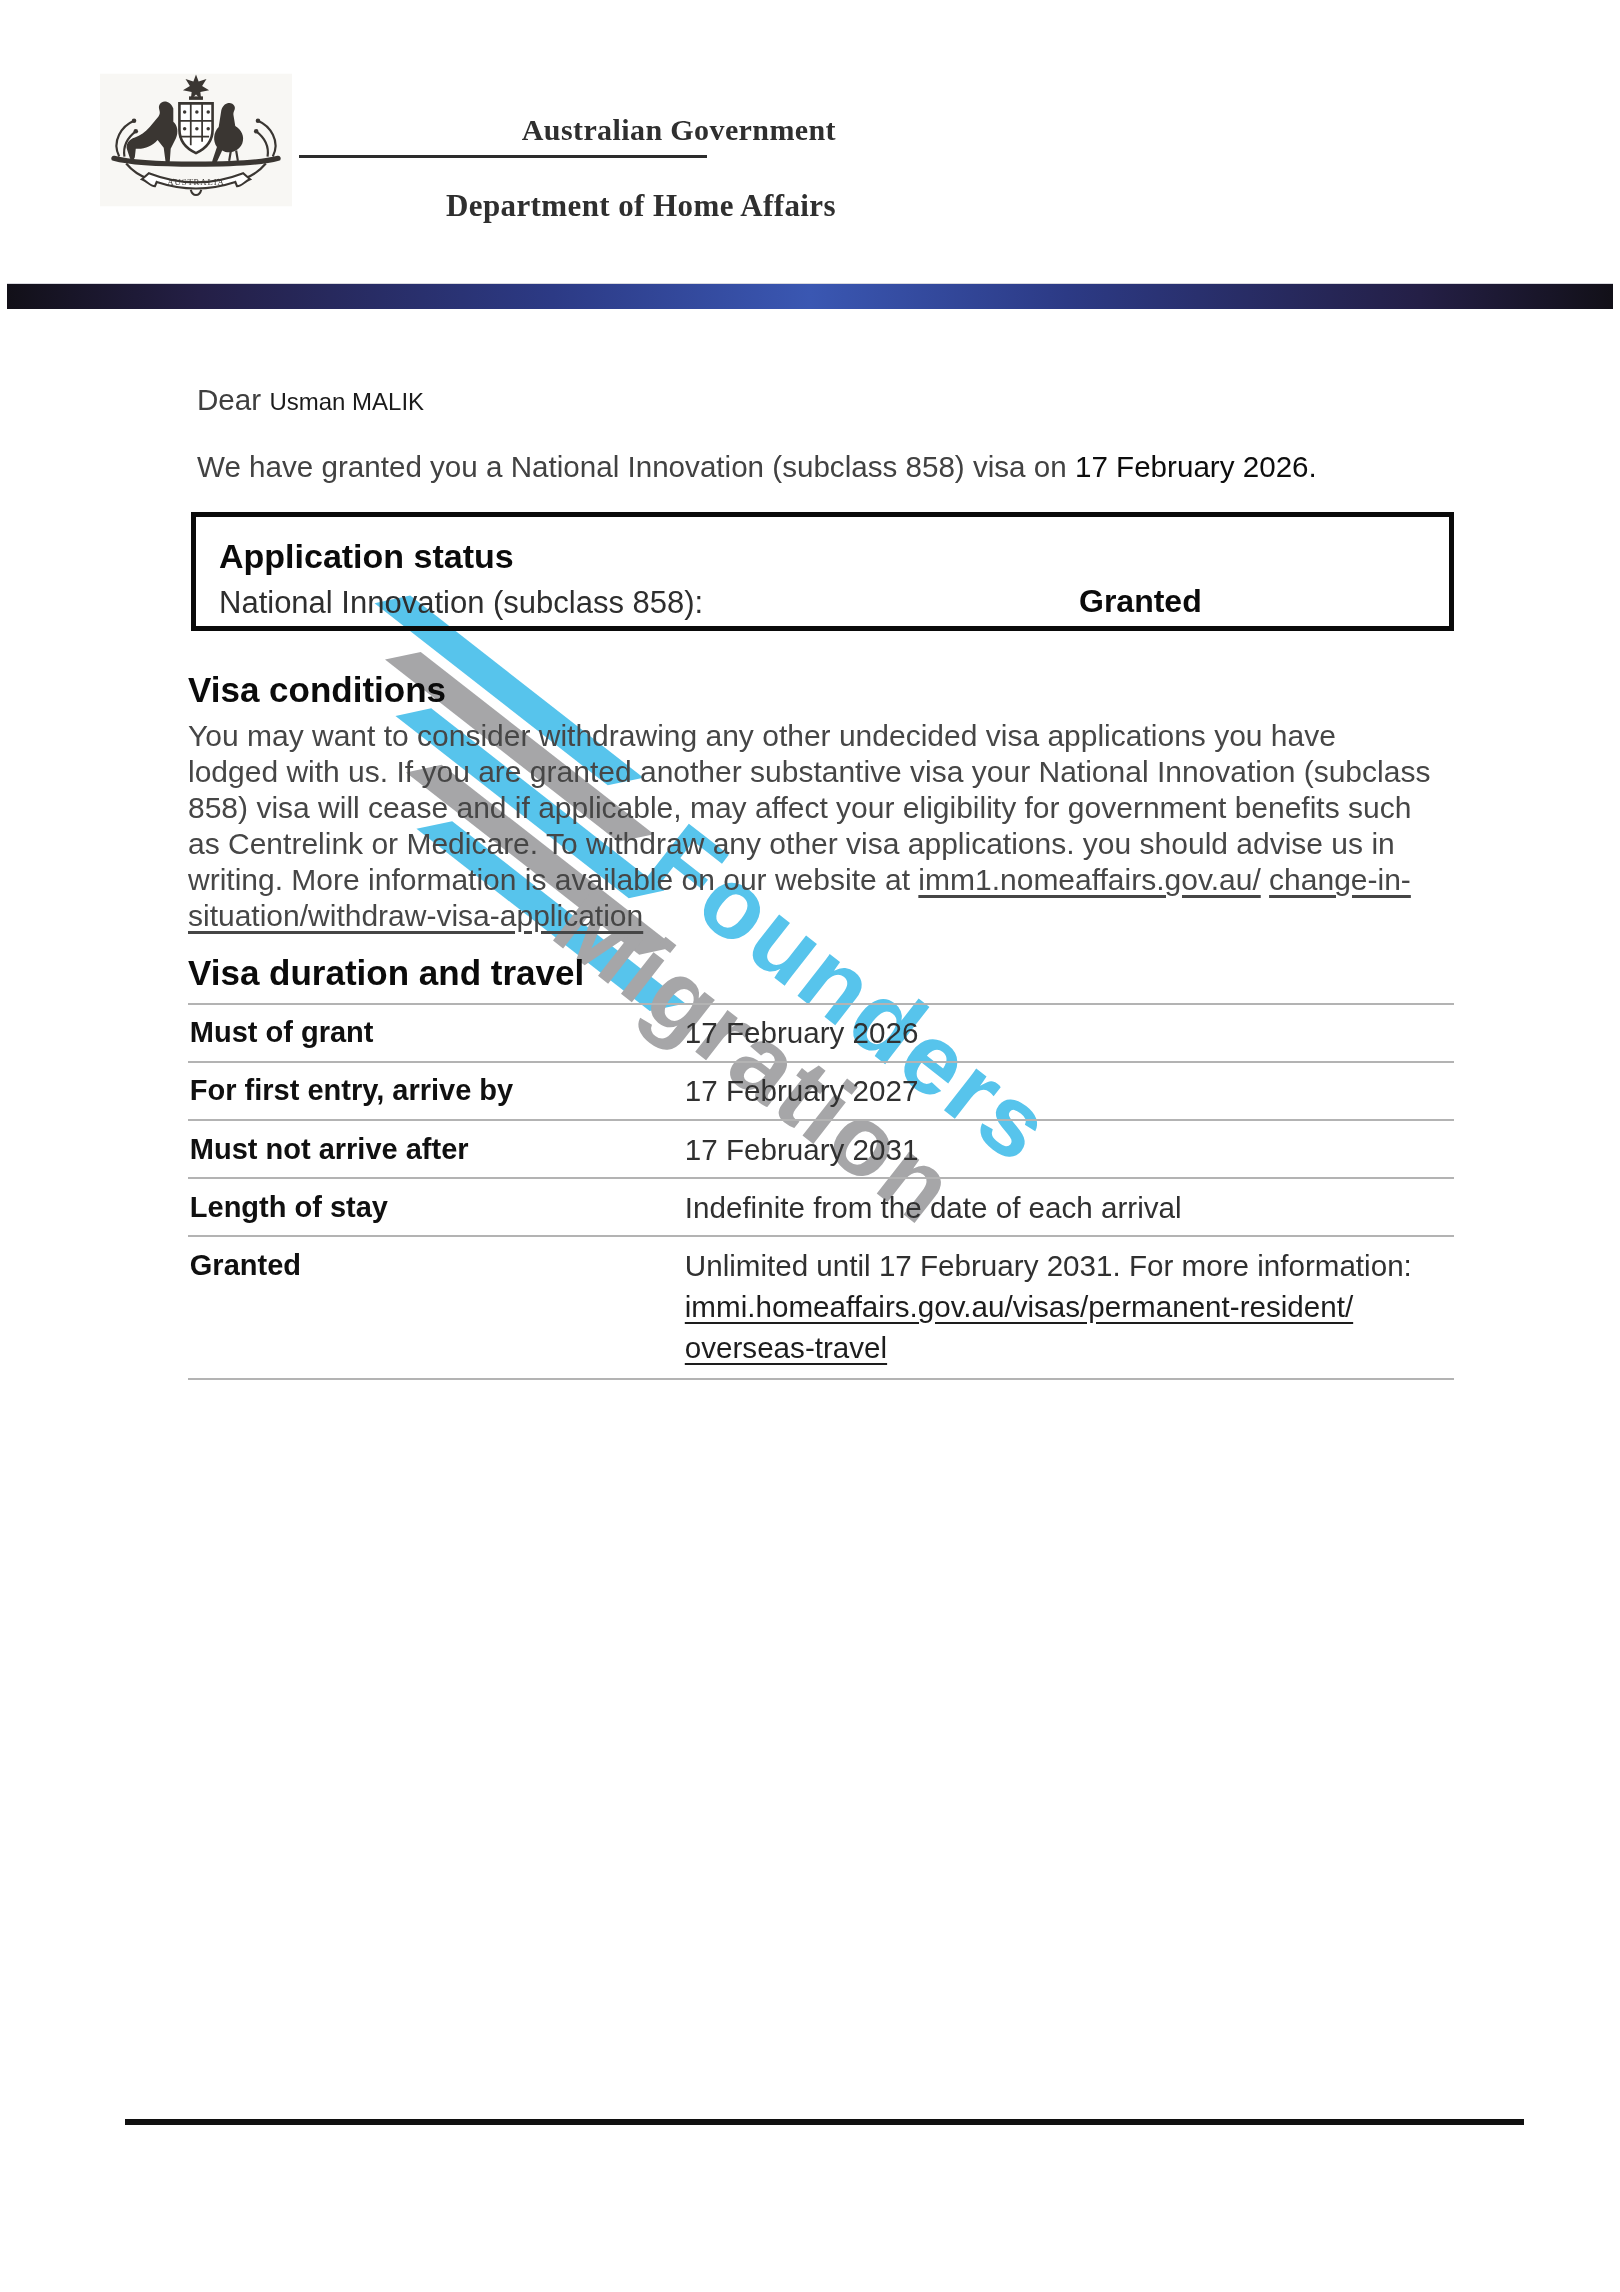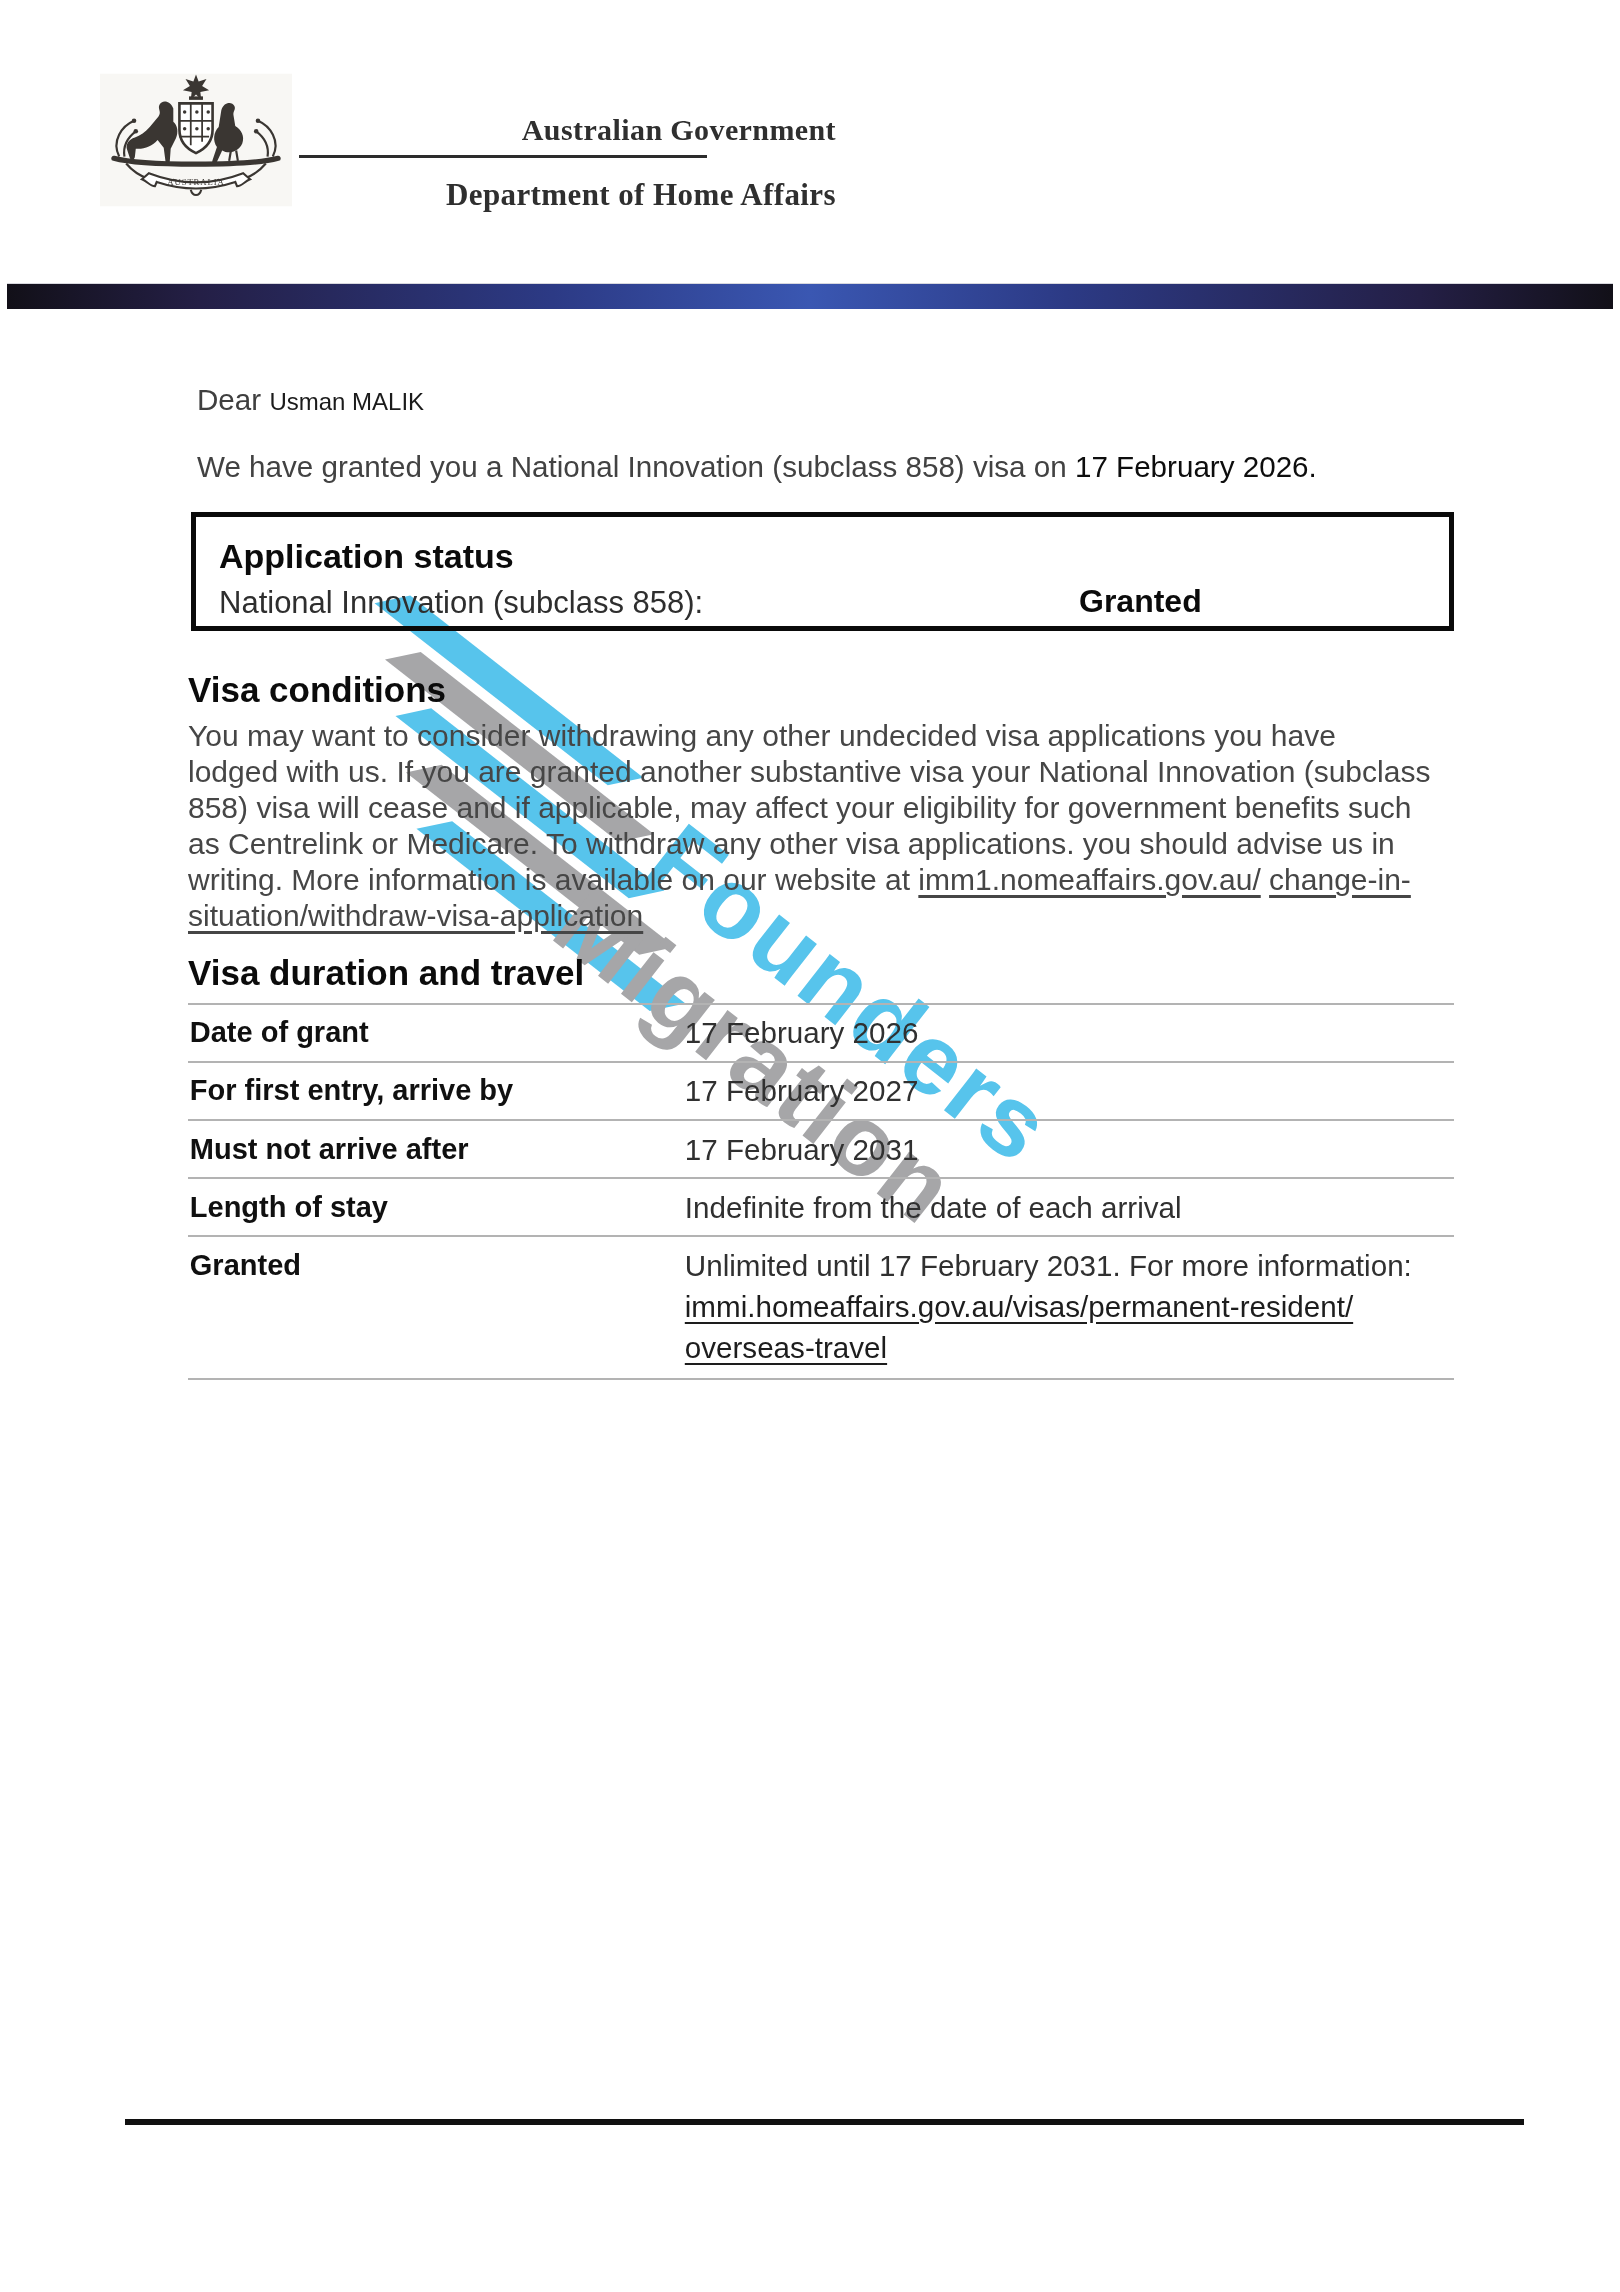--- a/index.html
+++ b/index.html
@@ -13,7 +13,7 @@
   .hdr-text{left:299px;top:113px;width:537px;text-align:right;}
   .hdr-agency{font-family:"Liberation Serif",serif;font-weight:bold;font-size:30px;color:#2f2f2f;letter-spacing:0.4px;}
   .hdr-rule{width:408px;height:2.7px;background:#2c2c2c;margin-top:8px;}
-  .hdr-dept{font-family:"Liberation Serif",serif;font-weight:bold;font-size:31px;color:#2f2f2f;margin-top:19px;letter-spacing:0.4px;}
+  .hdr-dept{font-family:"Liberation Serif",serif;font-weight:bold;font-size:31px;color:#2f2f2f;margin-top:30px;letter-spacing:0.4px;}
   .banner{left:7.2px;top:283px;width:1606px;height:25px;z-index:2;
     background:linear-gradient(90deg,#121018 0%,#241f46 12%,#2c3a85 34%,#3a57b2 50%,#2c3a85 66%,#241f46 88%,#121018 100%);
     border-top:0.9px solid #d8d8de;}

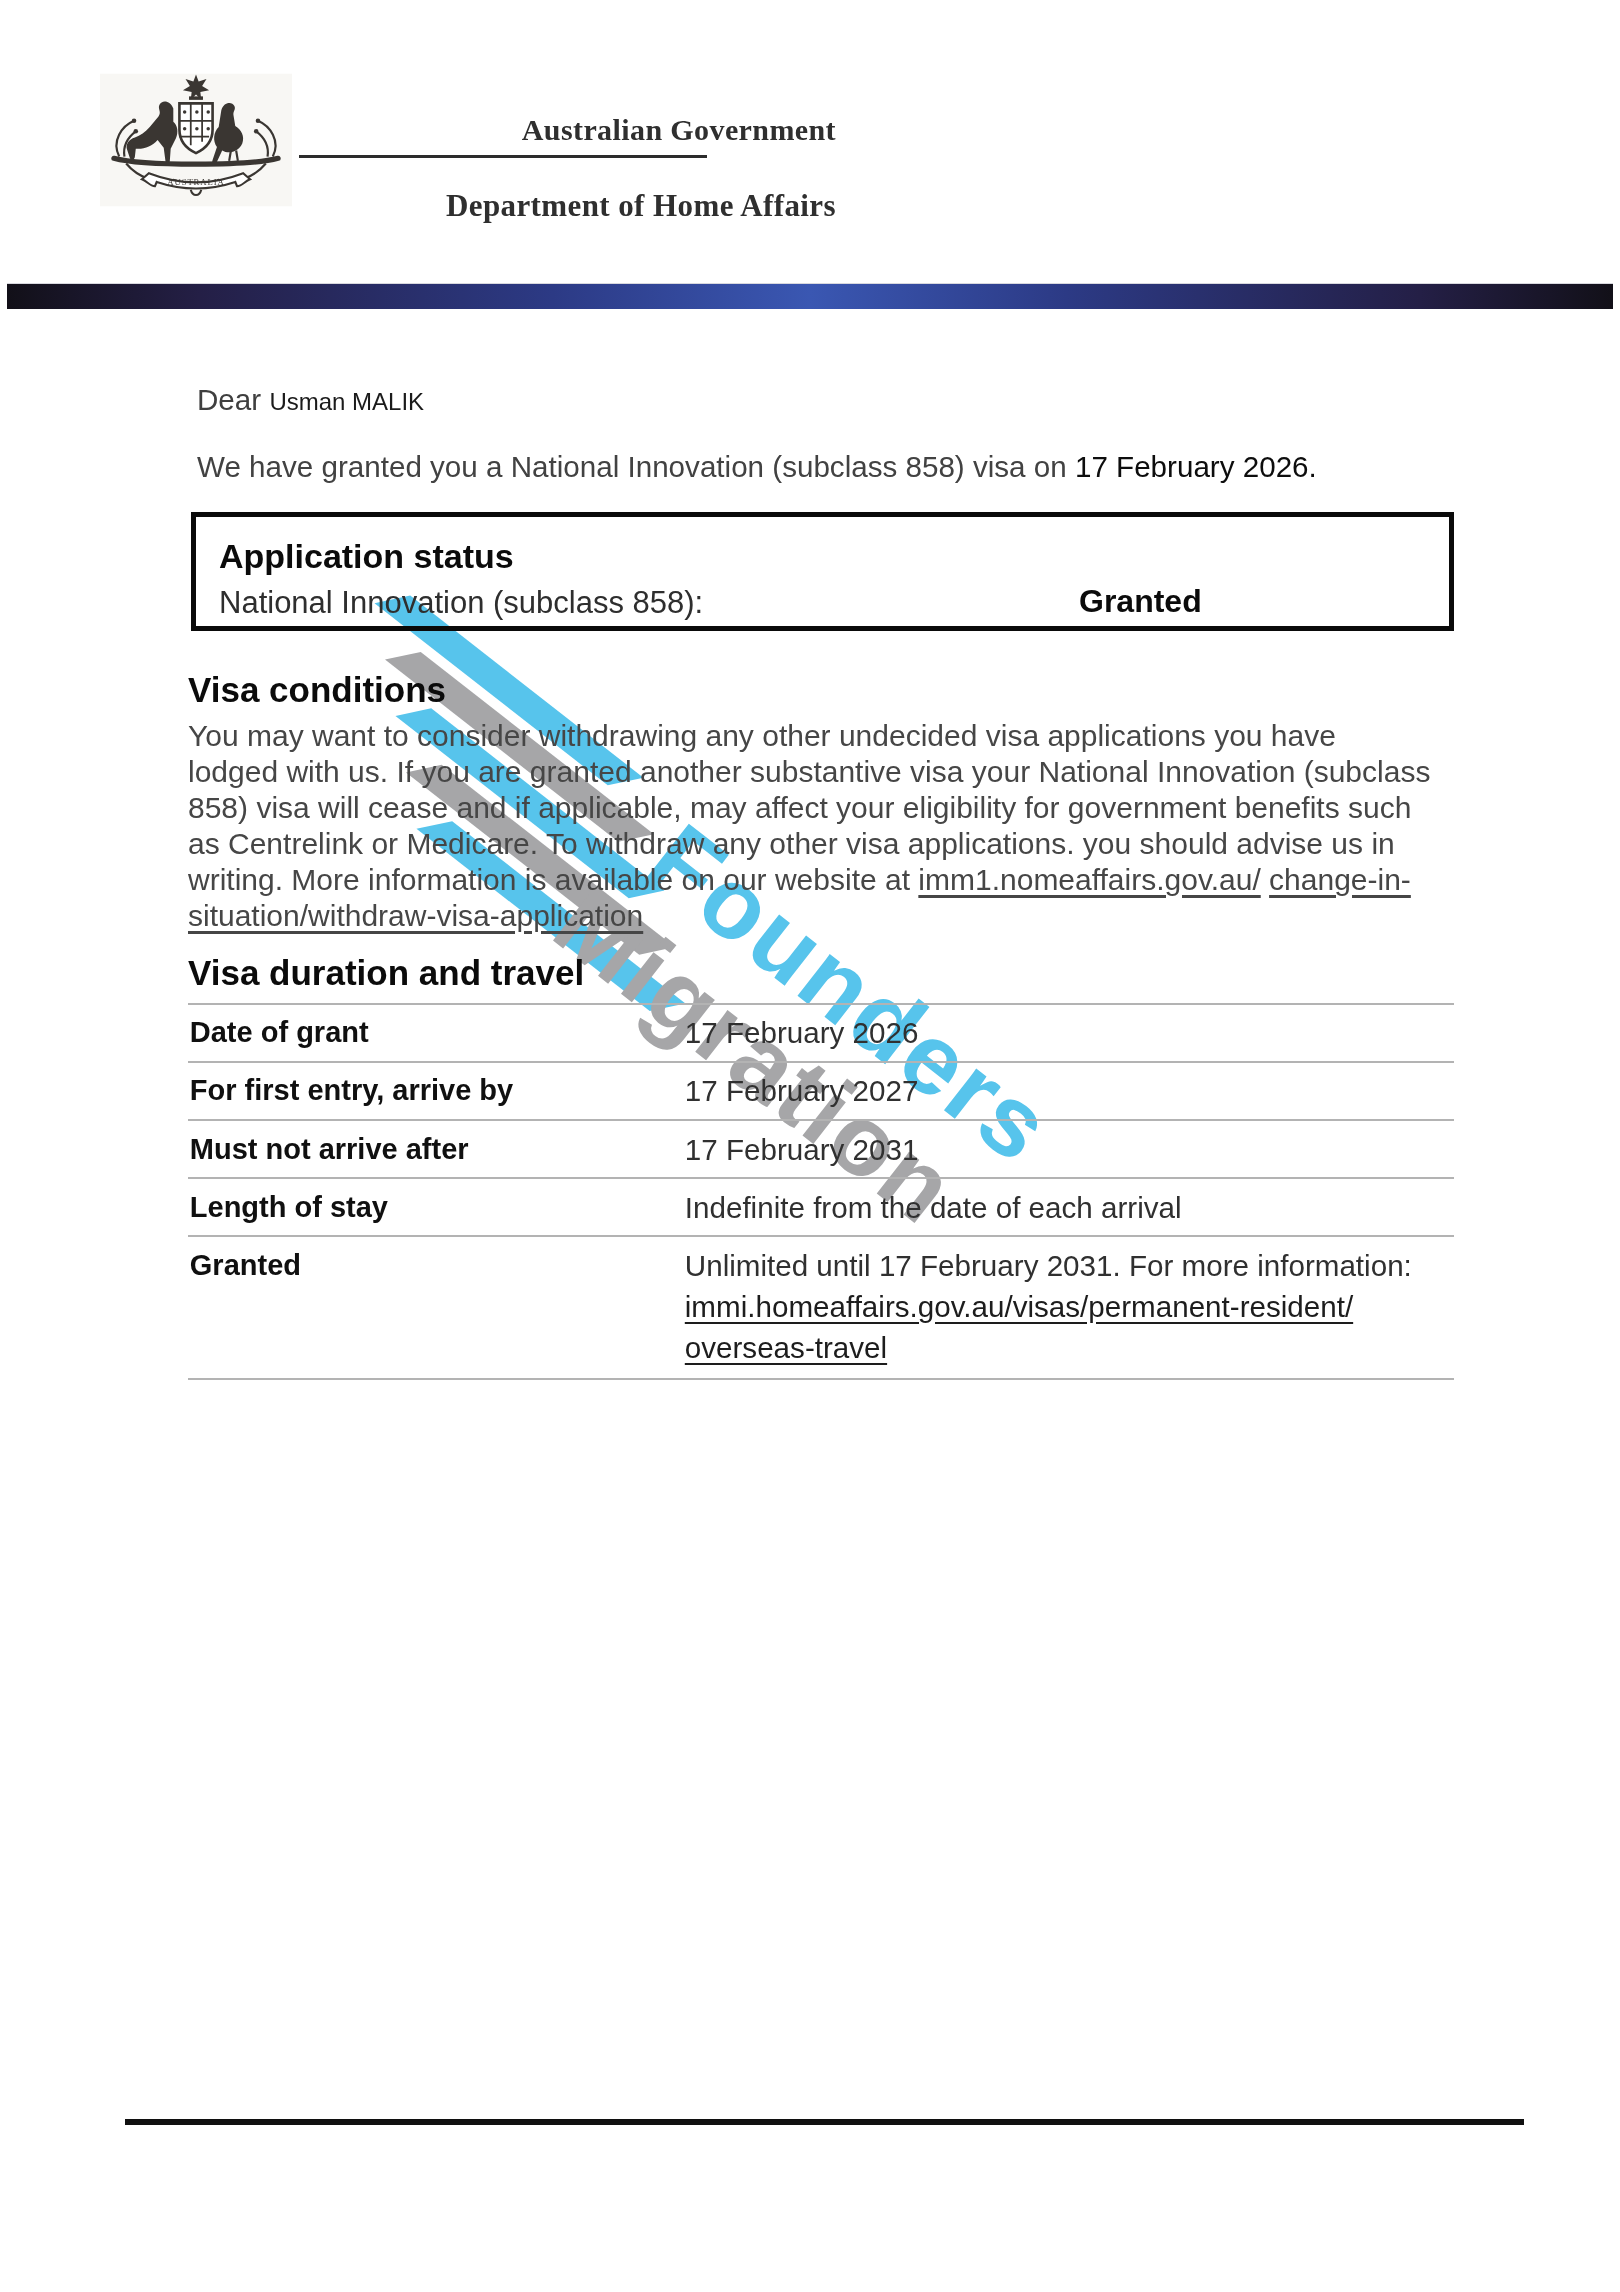--- a/index.html
+++ b/index.html
@@ -141,7 +141,7 @@
     <div class="sep"></div>
 
     <div class="trow">
-      <div class="tlabel">Date of grant</div>
+      <div class="tlabel">Must of grant</div>
       <div class="tvalue">17 February 2026</div>
     </div>
     <div class="sep"></div>

